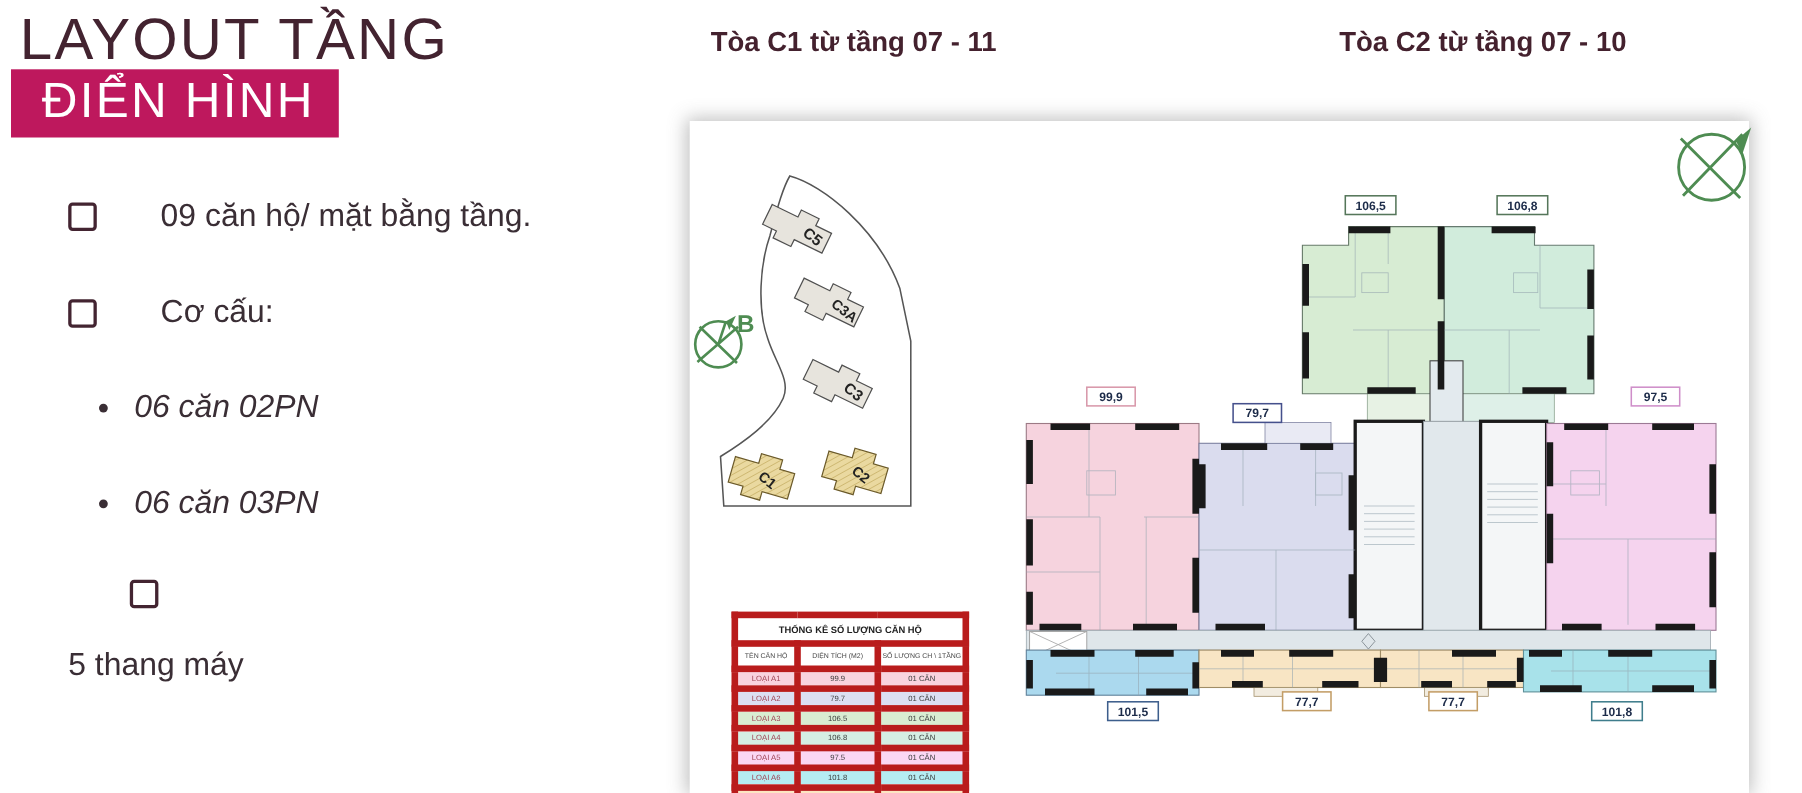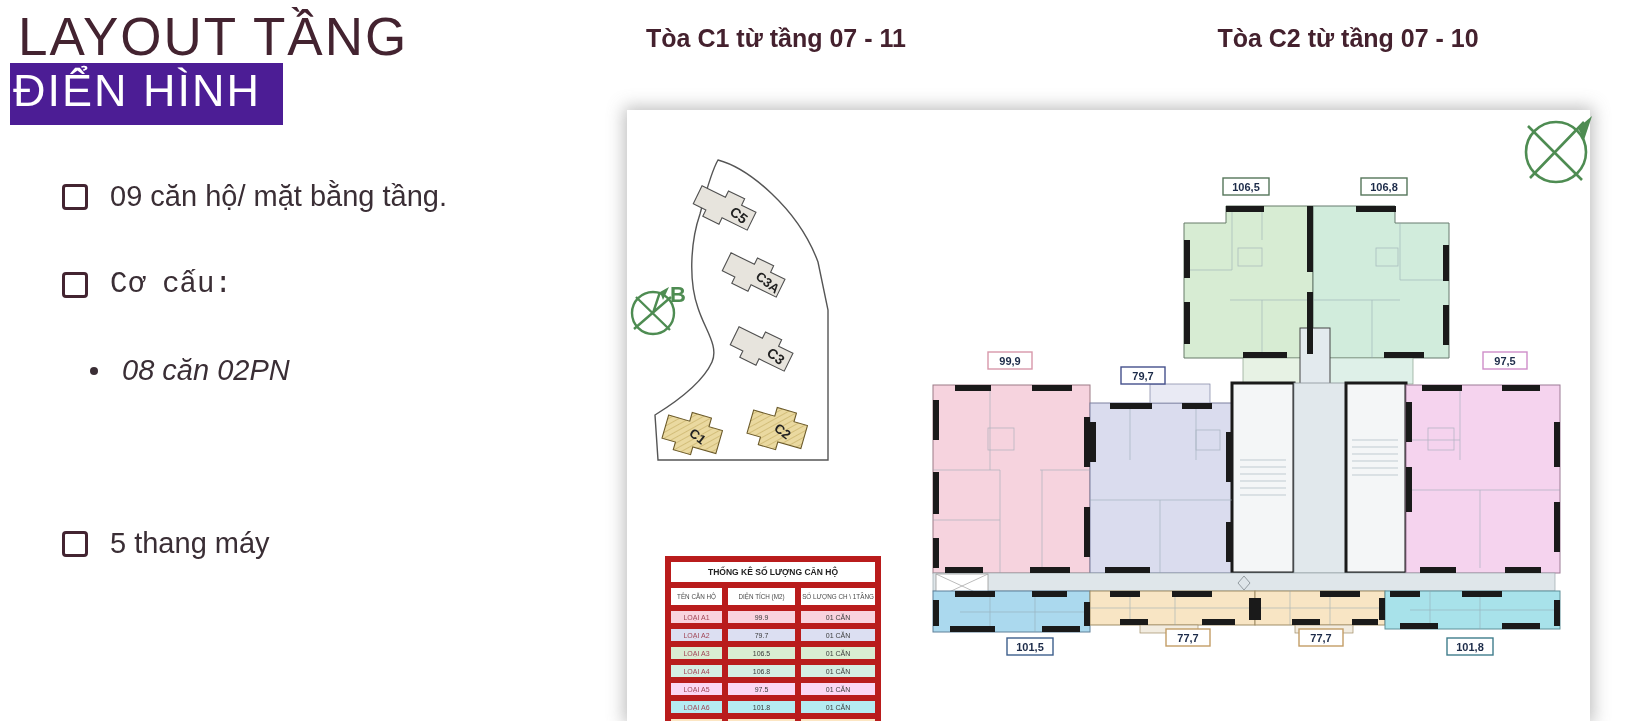--- a/index.html
+++ b/index.html
@@ -9,8 +9,8 @@
   
   .title1{position:absolute;left:18px;top:6px;font-size:53px;font-weight:300;
           letter-spacing:2px;color:#432330;}
-  .title2{position:absolute;left:10px;top:63px;background:#4c1d95;color:#ffffff;
-          font-size:45px;font-weight:300;letter-spacing:2px;padding:2px 22px 8px 3px;}
+  .title2{position:absolute;left:10px;top:63px;background:#be185d;color:#ffffff;
+          font-size:45px;font-weight:300;letter-spacing:2px;padding:2px 22px 8px 28px;}
   .tower-heading{position:absolute;top:24px;transform:translateX(-50%);
           font-size:25px;font-weight:800;color:#44212e;white-space:nowrap;}
   .tower-heading.c1{left:776px;}

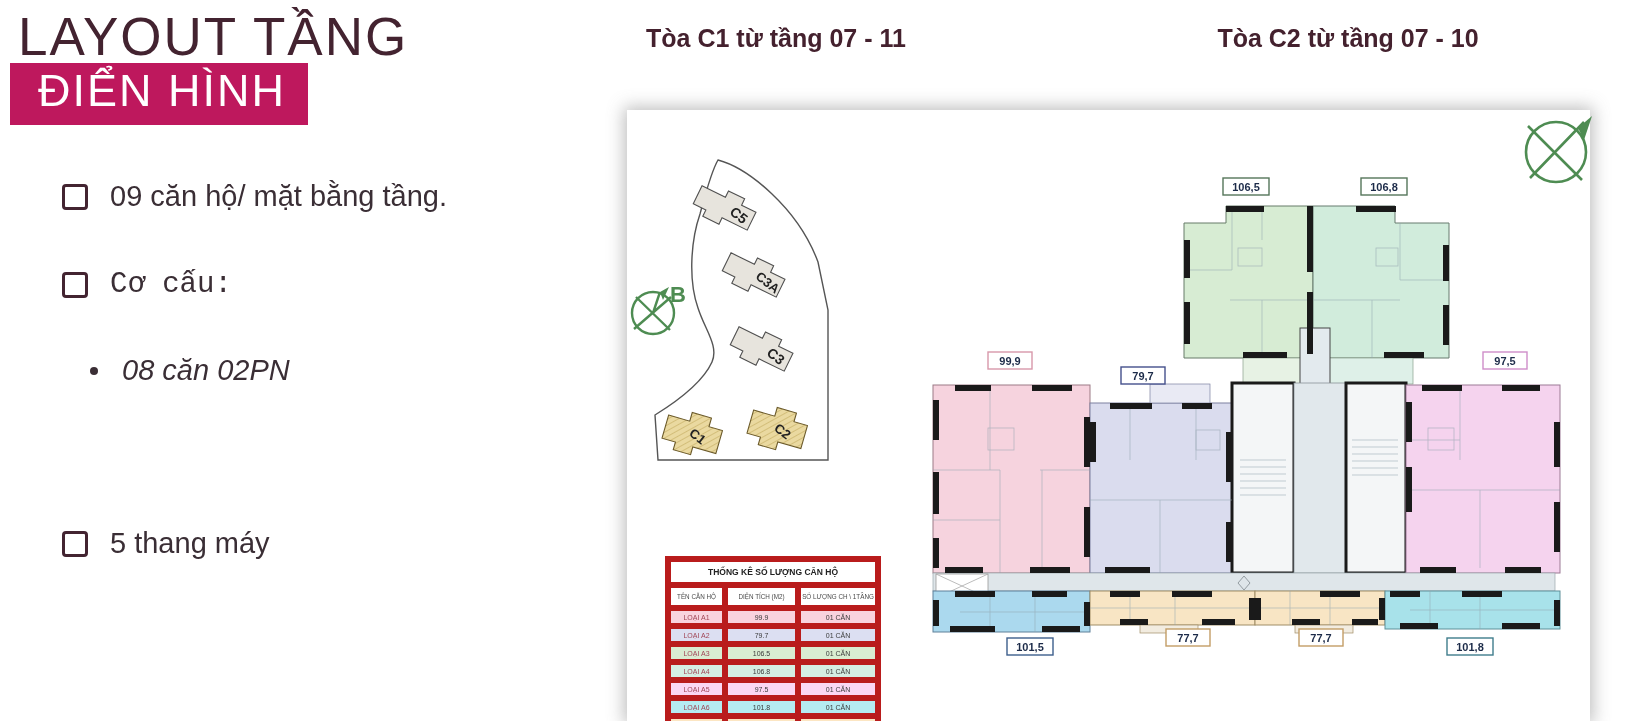--- a/index.html
+++ b/index.html
@@ -17,7 +17,7 @@
   .tower-heading.c2{left:1329px;margin-left:19px;}
 
   .bullet{position:absolute;left:62px;display:flex;align-items:center;
-          font-size:29px;color:#3a2e35;white-space:nowrap;}
+          font-size:29px;color:#3a2e35;white-space:nowrap;gap:36px;}
   .checkbox{width:20px;height:20px;border:3px solid #432431;border-radius:4px;
           margin-right:22px;flex:0 0 auto;}
   .sub-bullet{position:absolute;left:90px;display:flex;align-items:center;

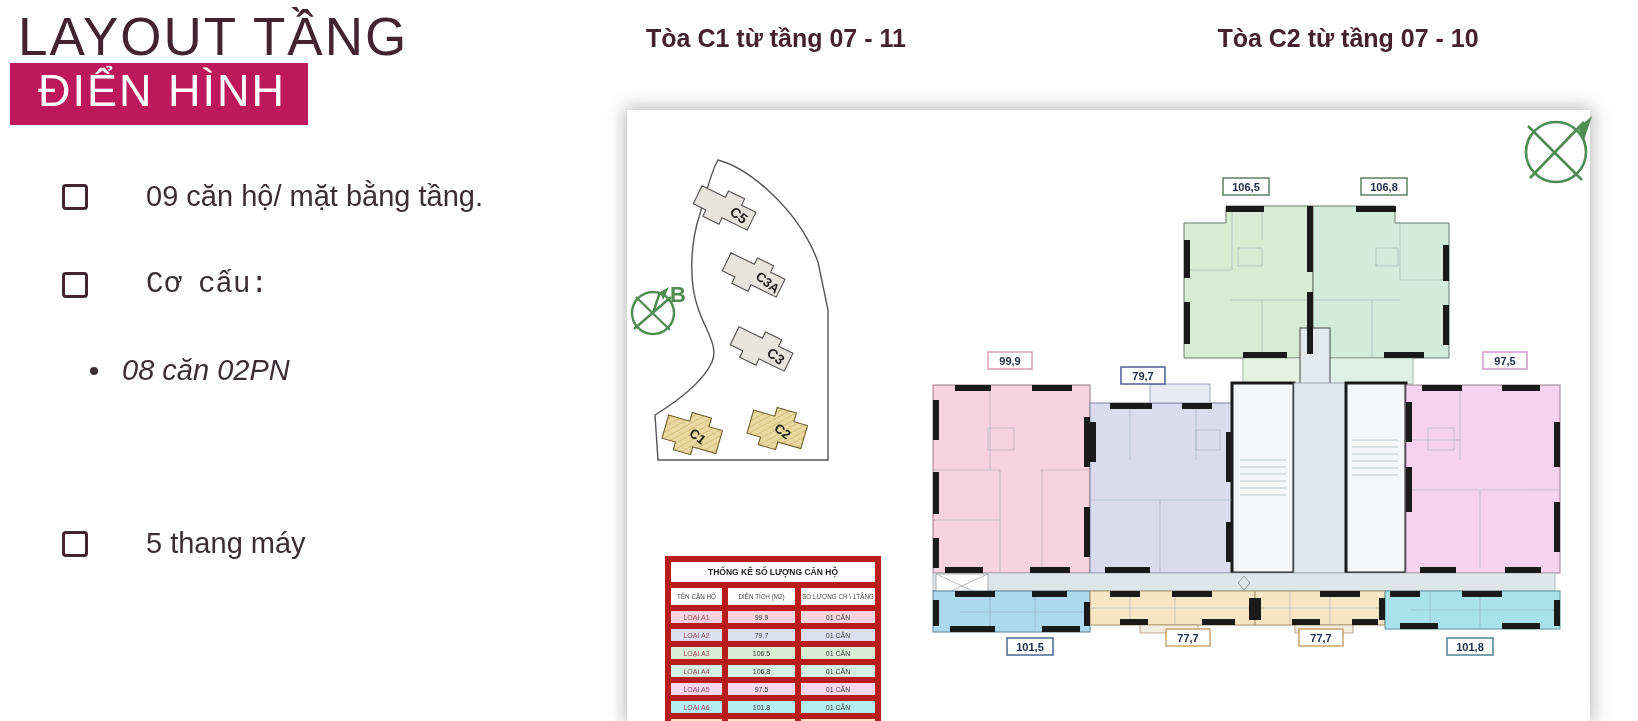--- a/index.html
+++ b/index.html
@@ -23,7 +23,7 @@
   .sub-bullet{position:absolute;left:90px;display:flex;align-items:center;
           font-size:29px;font-style:italic;color:#3a2e35;white-space:nowrap;}
   .dot{width:8px;height:8px;border-radius:50%;background:#3a2e35;margin-right:24px;flex:0 0 auto;}
-  .b1{top:180px;} .b2{top:268px;font-family:Liberation Mono, monospace;} .s1{top:354px;} .s2{top:441px;} .b3{top:527px;}
+  .b1{top:180px;} .b2{top:268px;} .s1{top:354px;} .s2{top:441px;} .b3{top:527px;}
 
   
   .panel{position:absolute;left:627px;top:110px;width:963px;height:611px;

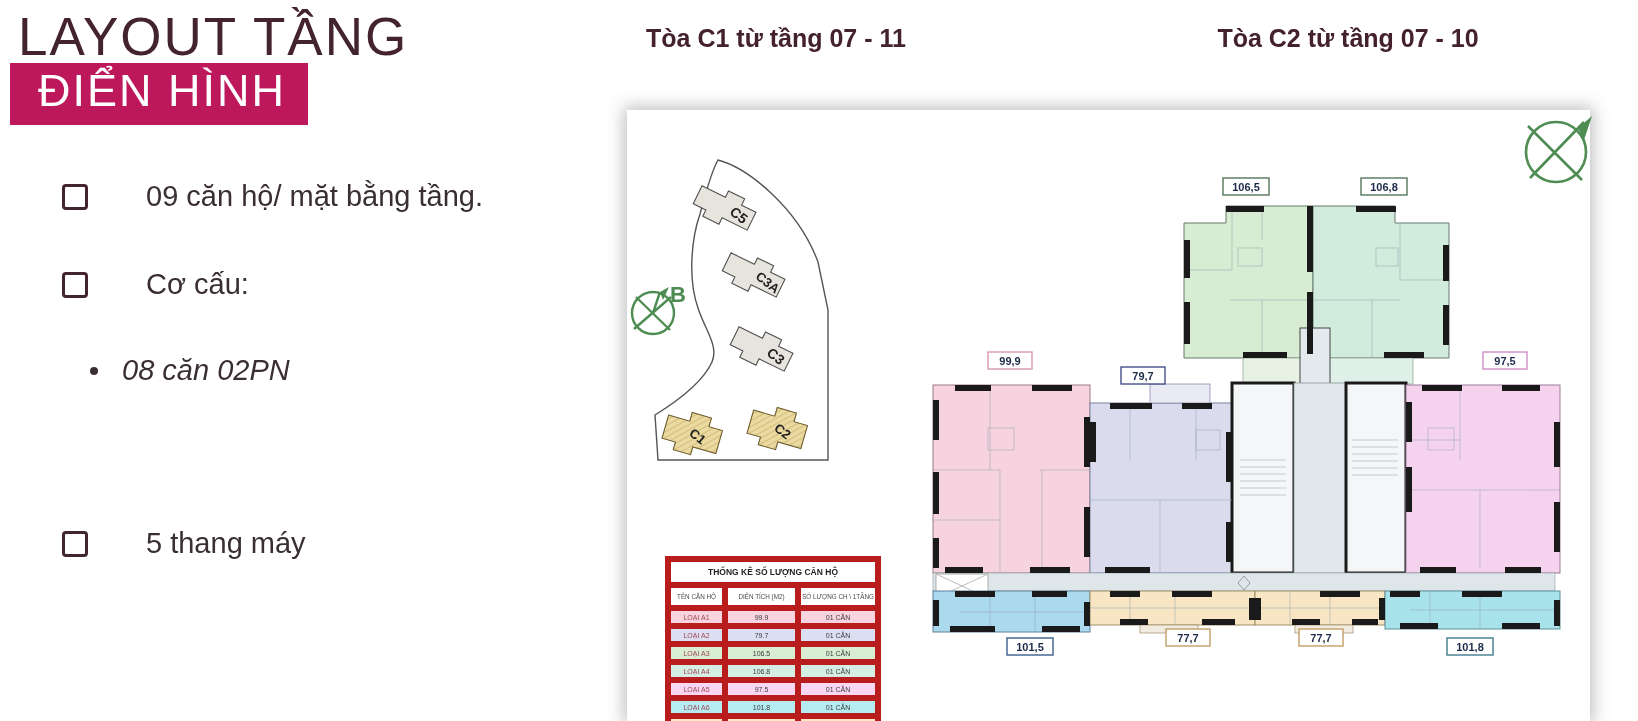--- a/index.html
+++ b/index.html
@@ -63,7 +63,7 @@
   </div>
   <div class="sub-bullet s1">
     <span class="dot"></span>
-    <span>08 căn 02PN</span>
+    <span>06 căn 02PN</span>
   </div>
   <div class="bullet b3">
     <span class="checkbox"></span>

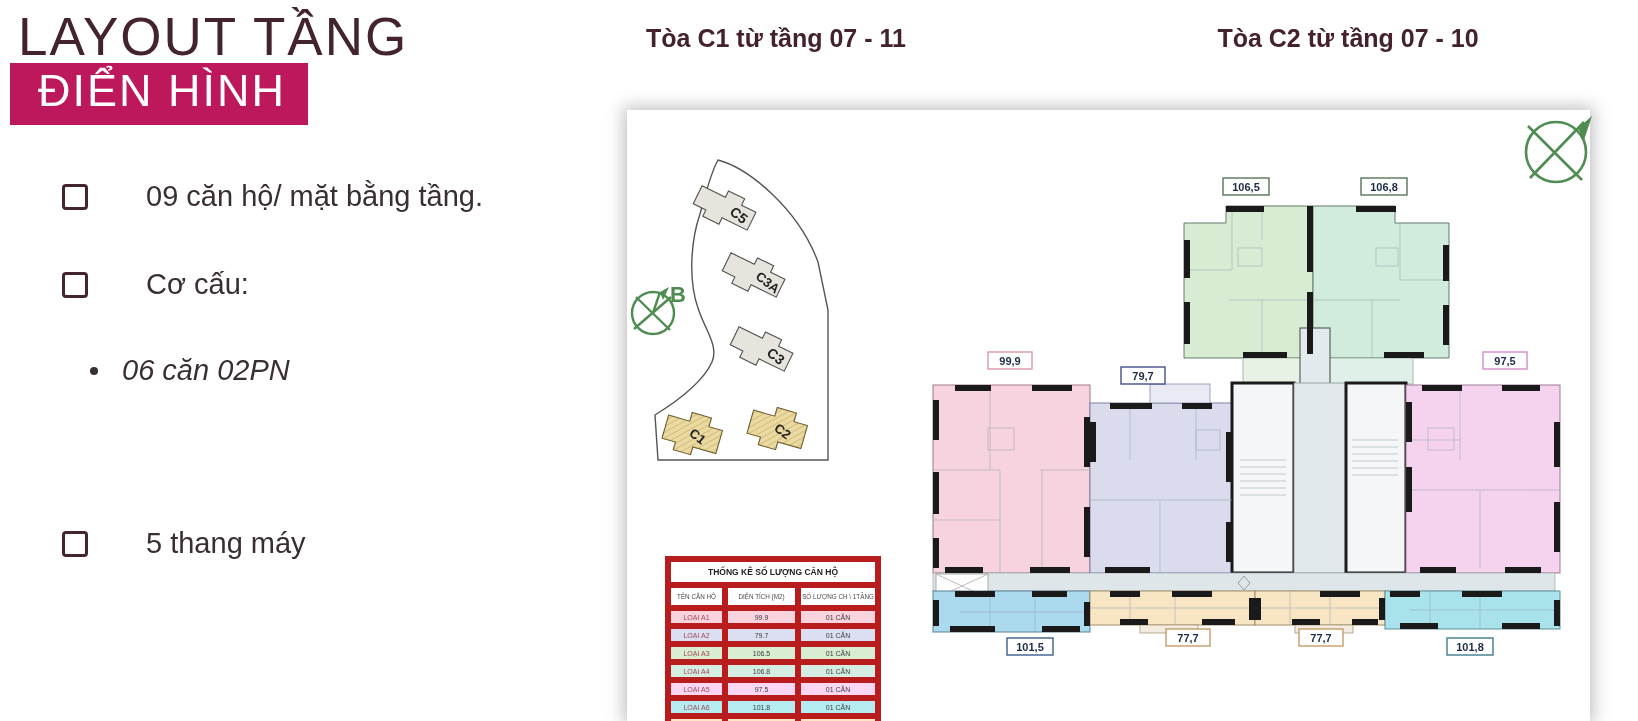--- a/index.html
+++ b/index.html
@@ -64,6 +64,10 @@
   <div class="sub-bullet s1">
     <span class="dot"></span>
     <span>06 căn 02PN</span>
+  </div>
+  <div class="sub-bullet s2">
+    <span class="dot"></span>
+    <span>06 căn 03PN</span>
   </div>
   <div class="bullet b3">
     <span class="checkbox"></span>

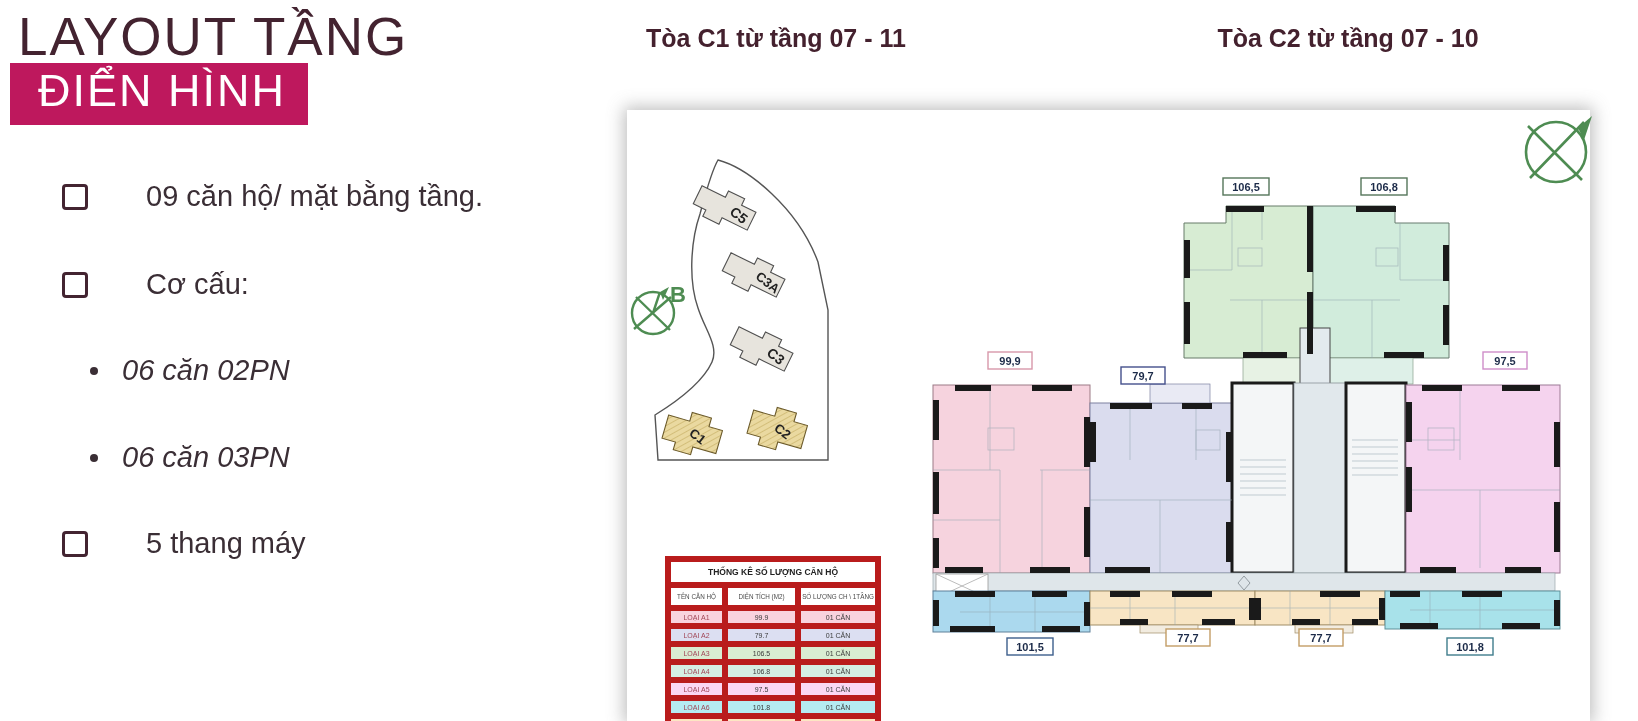--- a/index.html
+++ b/index.html
@@ -23,7 +23,7 @@
   .sub-bullet{position:absolute;left:90px;display:flex;align-items:center;
           font-size:29px;font-style:italic;color:#3a2e35;white-space:nowrap;}
   .dot{width:8px;height:8px;border-radius:50%;background:#3a2e35;margin-right:24px;flex:0 0 auto;}
-  .b1{top:180px;} .b2{top:268px;} .s1{top:354px;} .s2{top:441px;} .b3{top:527px;}
+  .b1{top:180px;} .b2{top:268px;} .s1{top:354px;} .s2{top:441px;} .b3{top:527px;flex-direction:column;}
 
   
   .panel{position:absolute;left:627px;top:110px;width:963px;height:611px;

